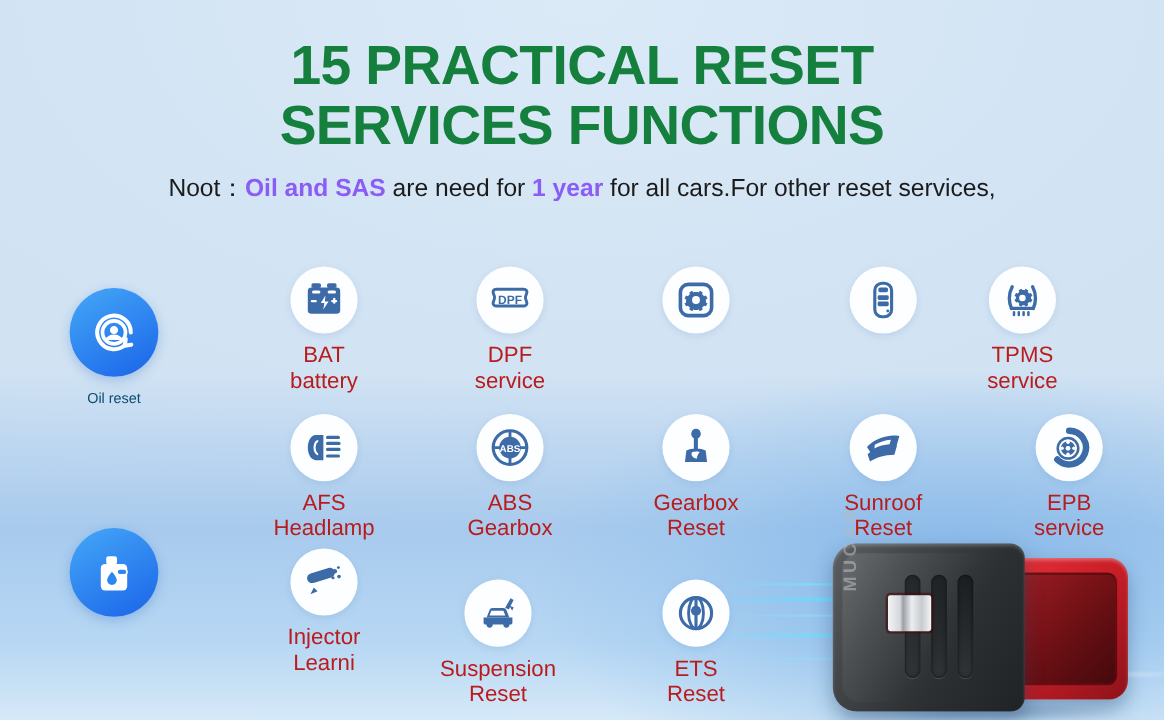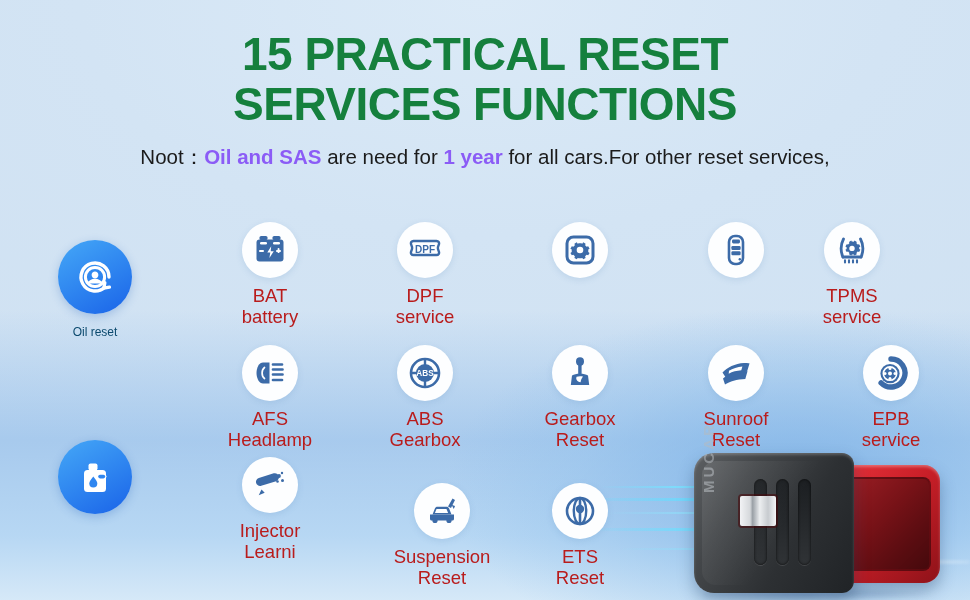--- a/index.html
+++ b/index.html
@@ -327,7 +327,7 @@
   </div>
 </div>
 
-<div class="grid-item" style="left:384px; top:483px;">
+<div class="grid-item" style="left:357px; top:483px;">
   <div class="sm-circle">
     <svg width="36" height="36" viewBox="0 0 36 36">
       <path d="M6 21.5h24v4.5c0 .8-.7 1.5-1.5 1.5h-21c-.8 0-1.5-.7-1.5-1.5z" fill="#3c6ba8"></path>

